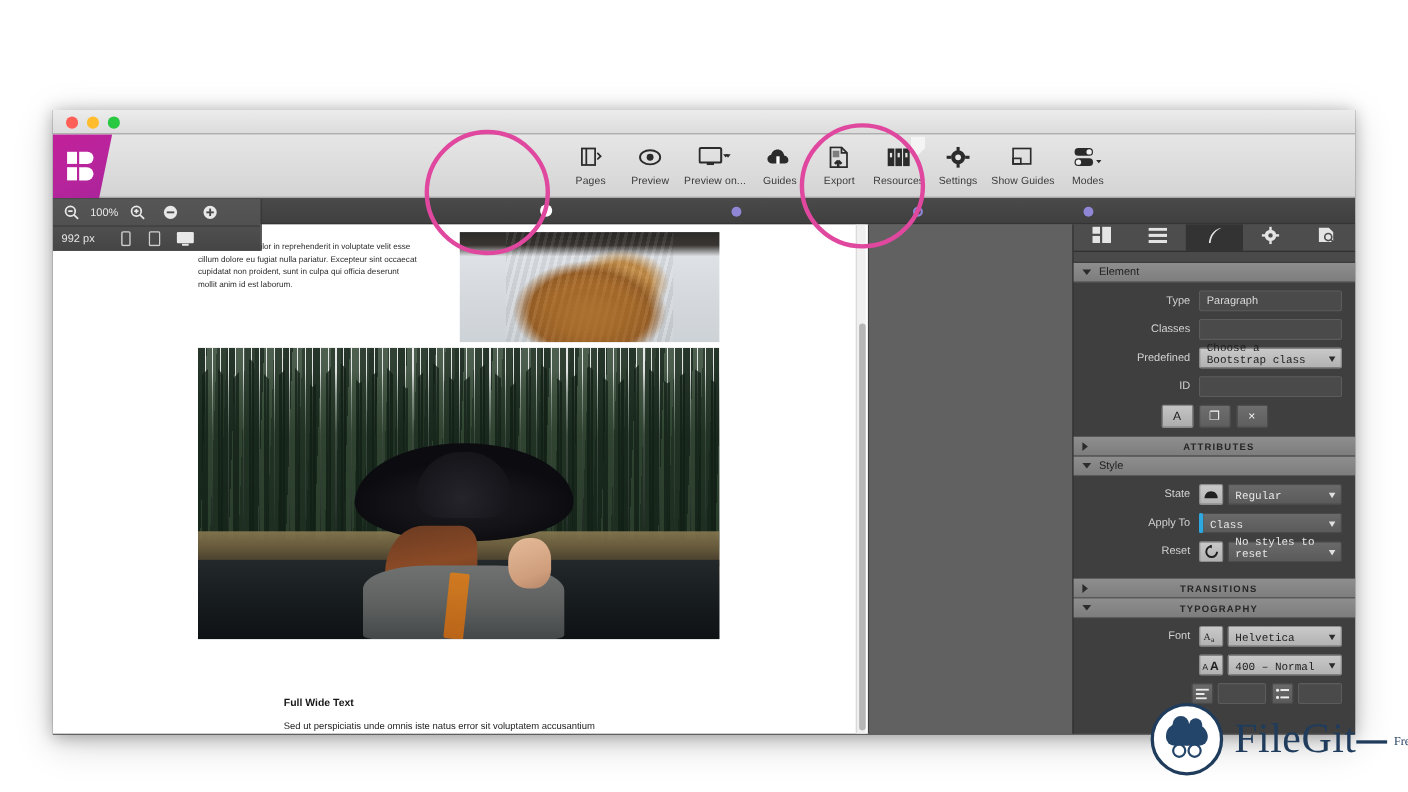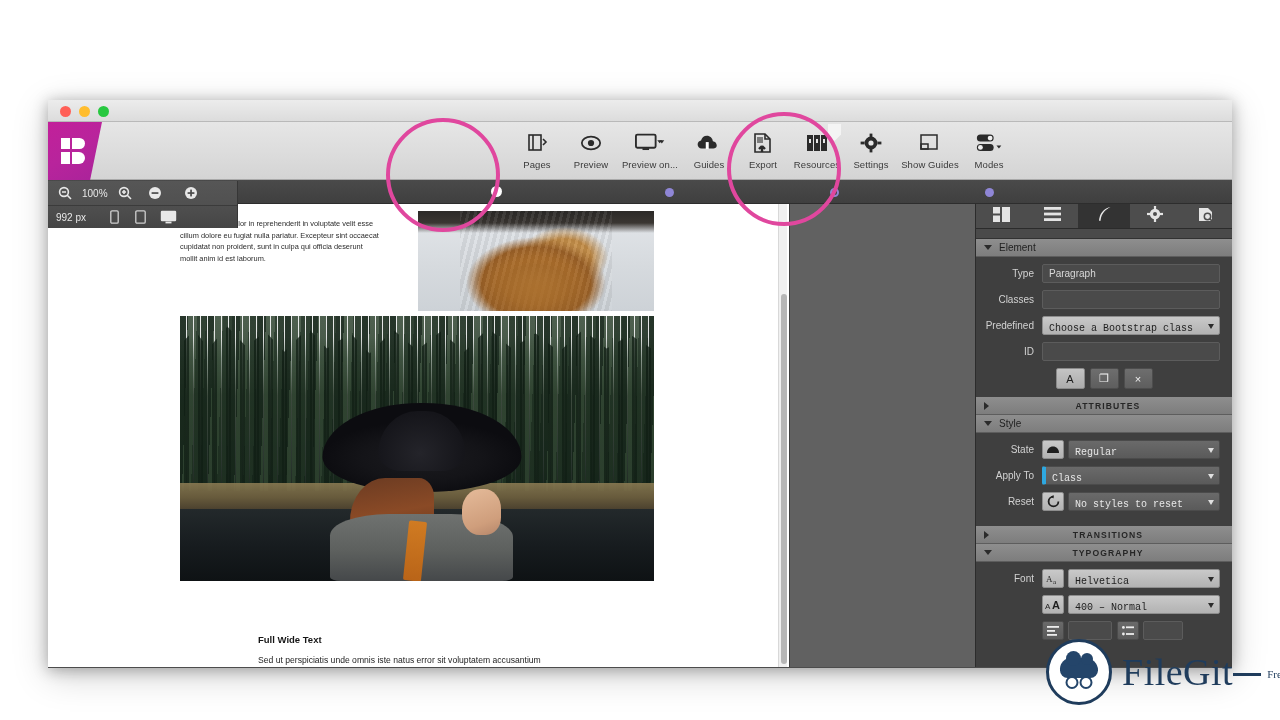--- a/index.html
+++ b/index.html
@@ -236,7 +236,7 @@
   .frow { display: flex; align-items: center; margin: 0 0 7px 0; padding-right: 12px; }
   .flabel {
     width: 66px; text-align: right; padding-right: 8px;
-    color: #d2d2d2; font-size: 10px;
+    color: #d2d2d2; font-size: 10px; margin-left: 48px;
   }
   .fin {
     flex: 1; height: 19px; background: #4a4a4a; border: 1px solid #5c5c5c;

